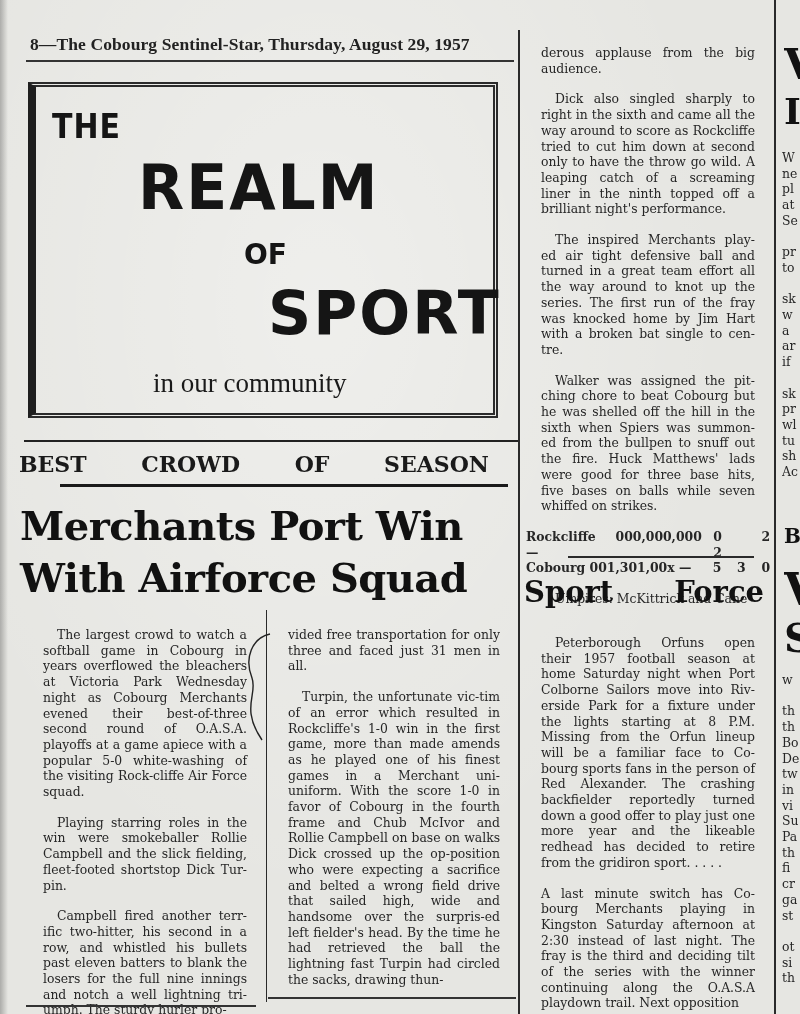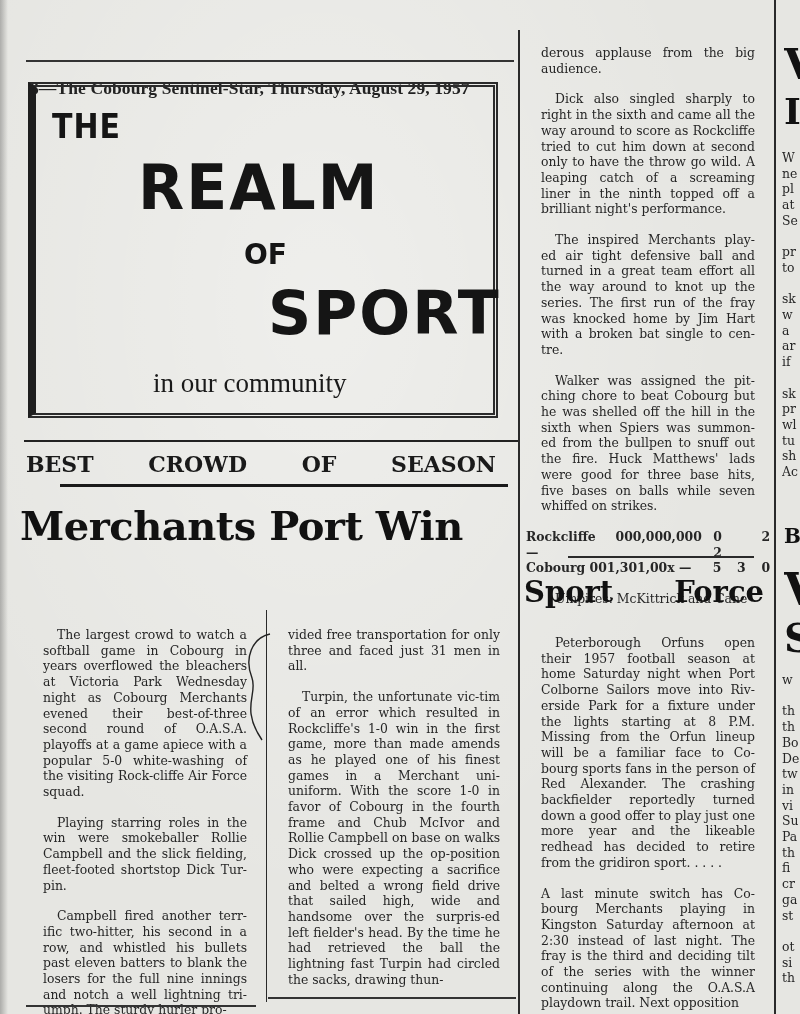--- a/index.html
+++ b/index.html
@@ -21,7 +21,7 @@
   .folio {
     left: 30px; top: 34px; width: 485px; height: 20px;
     font-family: "Liberation Serif", serif; font-weight: bold;
-    font-size: 17.5px; letter-spacing: 0.1px; white-space: nowrap; color: #222; margin-top: 44px;
+    font-size: 17.5px; letter-spacing: 0.1px; white-space: nowrap; color: #222;
   }
   .folio-rule { left: 26px; top: 60px; width: 488px; height: 2px; background: #333; }
 

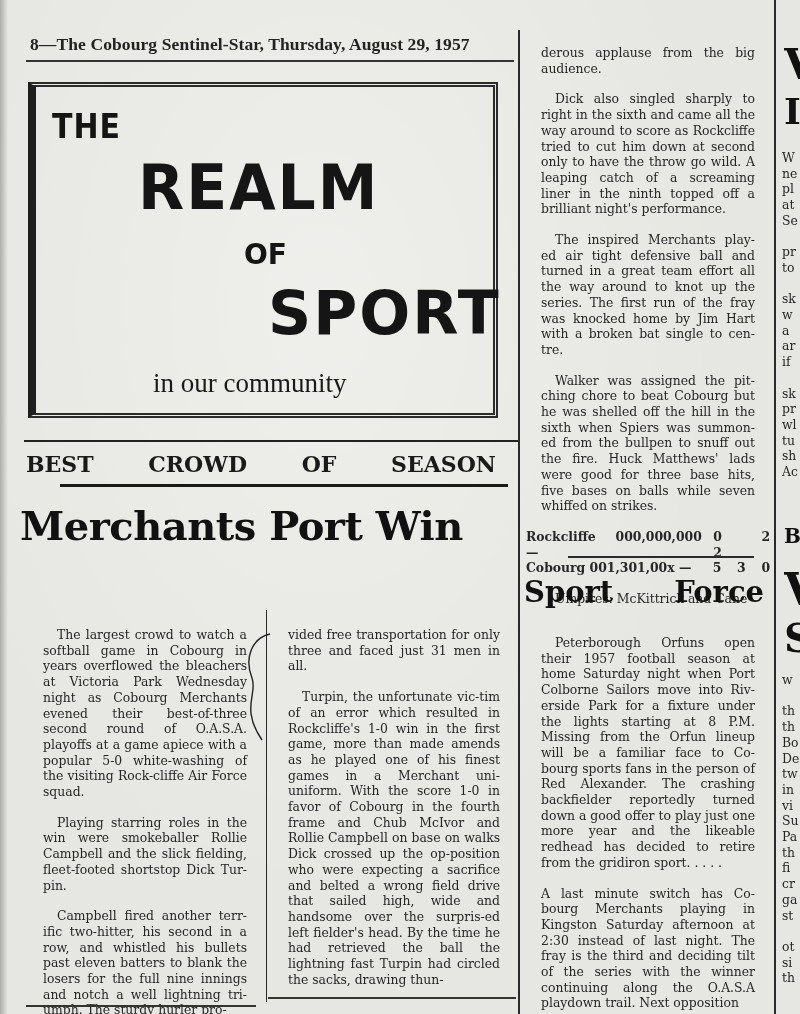--- a/index.html
+++ b/index.html
@@ -58,7 +58,7 @@
   
   .kicker-rule-top { left: 24px; top: 440px; width: 494px; height: 2px; background: #222; }
   .kicker {
-    left: 26px; top: 451px; width: 470px; font-family: "DejaVu Serif", serif; font-weight: bold;
+    left: 19px; top: 451px; width: 470px; font-family: "DejaVu Serif", serif; font-weight: bold;
     font-size: 22px; display: flex; justify-content: space-between; color: #1a1a1a;
   }
   .kicker-rule-bot { left: 60px; top: 484px; width: 448px; height: 3px; background: #1a1a1a; }

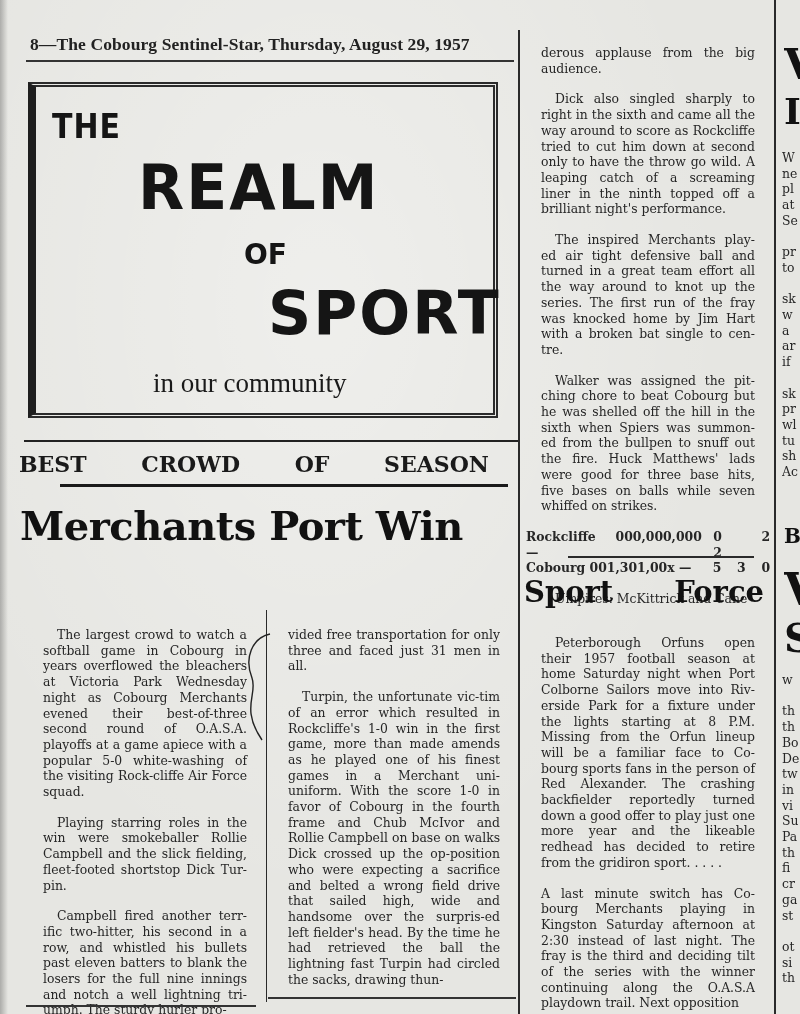--- a/index.html
+++ b/index.html
@@ -129,6 +129,7 @@
   <div class="abs kicker-rule-bot"></div>
   <div class="abs headline">
     <div>Merchants Port Win</div>
+    <div>With Airforce Squad</div>
   </div>
 
   <div class="abs col col1">

